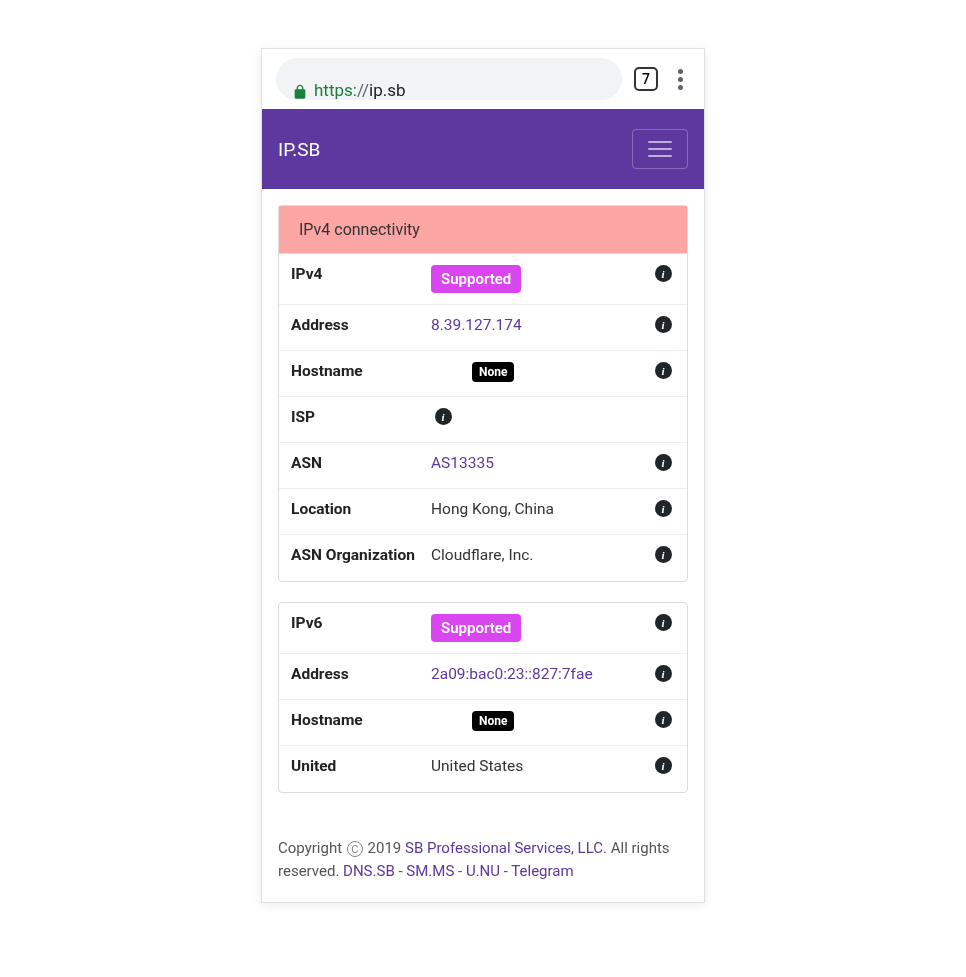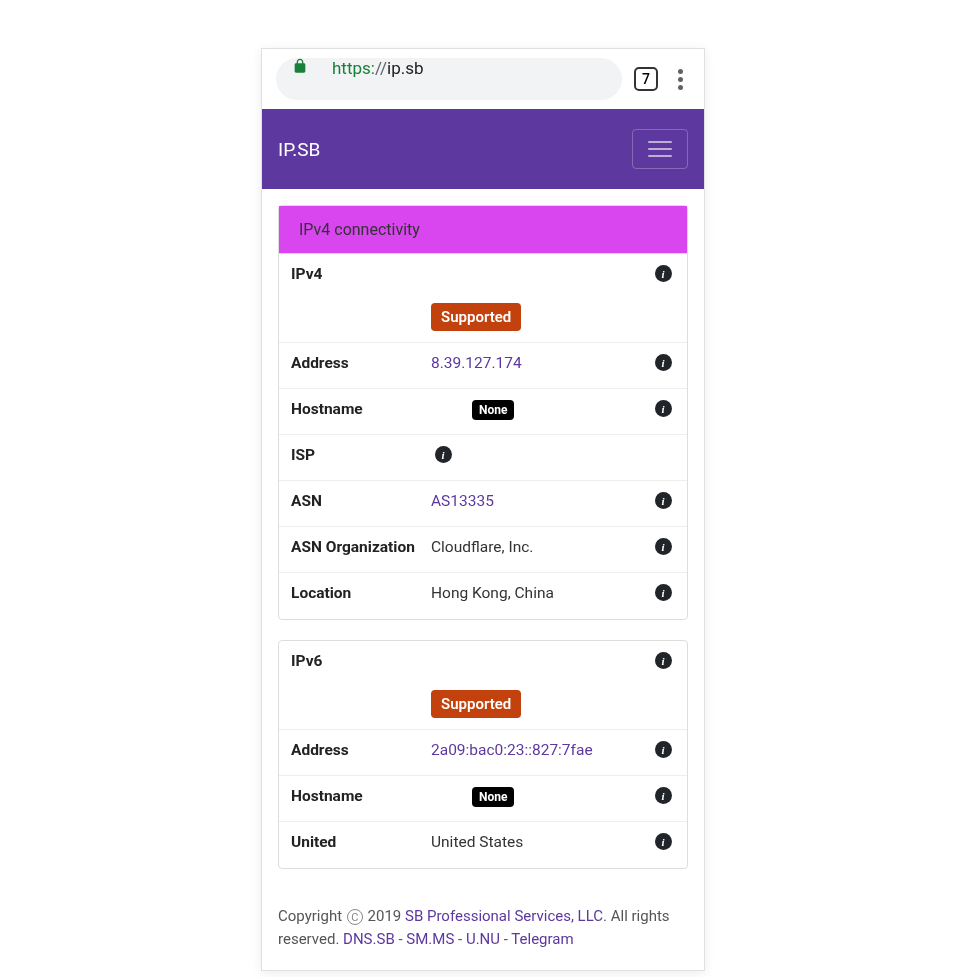--- a/index.html
+++ b/index.html
@@ -36,9 +36,9 @@
       background: #f1f3f4;
       border-radius: 21px;
       display: flex;
-      align-items: flex-start;
+      align-items: flex-end;
       padding: 0 16px;
-      gap: 24px;
+      gap: 6px;
     }
     .lock-icon {
       width: 16px;

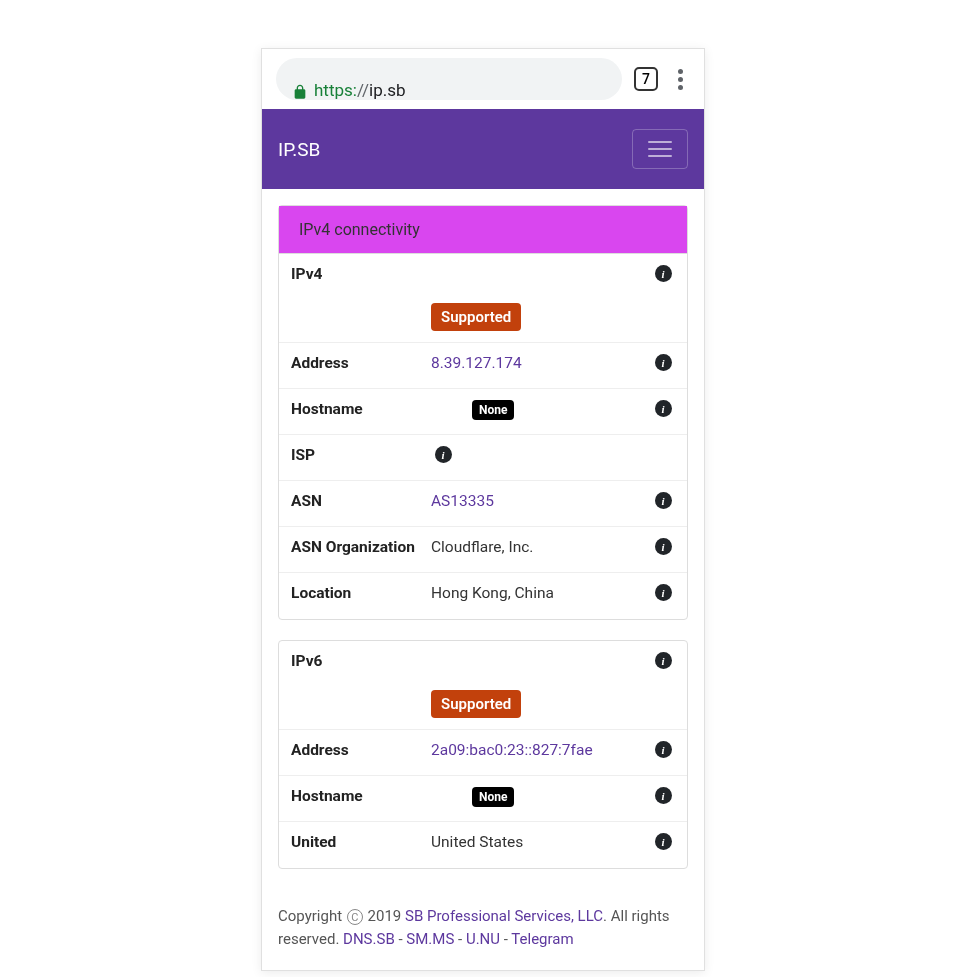--- a/index.html
+++ b/index.html
@@ -126,7 +126,7 @@
       margin-bottom: 20px;
     }
     .card-header {
-      background: #d946ef;
+      background: #fca5a5;
       padding: 14px 20px;
       font-size: 16px;
       color: #333;

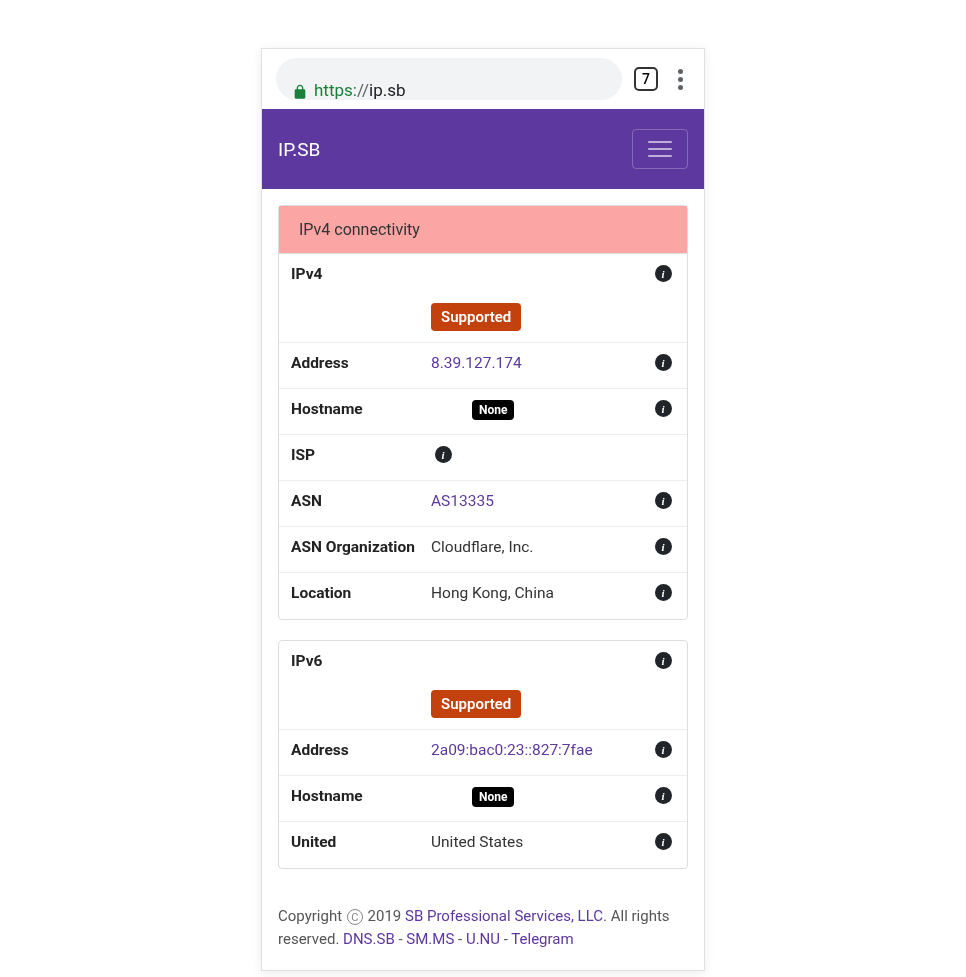--- a/index.html
+++ b/index.html
@@ -188,8 +188,7 @@
       font-weight: 600;
     }
     .badge-success {
-      background: #c2410c;
-      margin-top: 38px;
+      background: #d946ef;
     }
     .badge-warning {
       background: #000000;

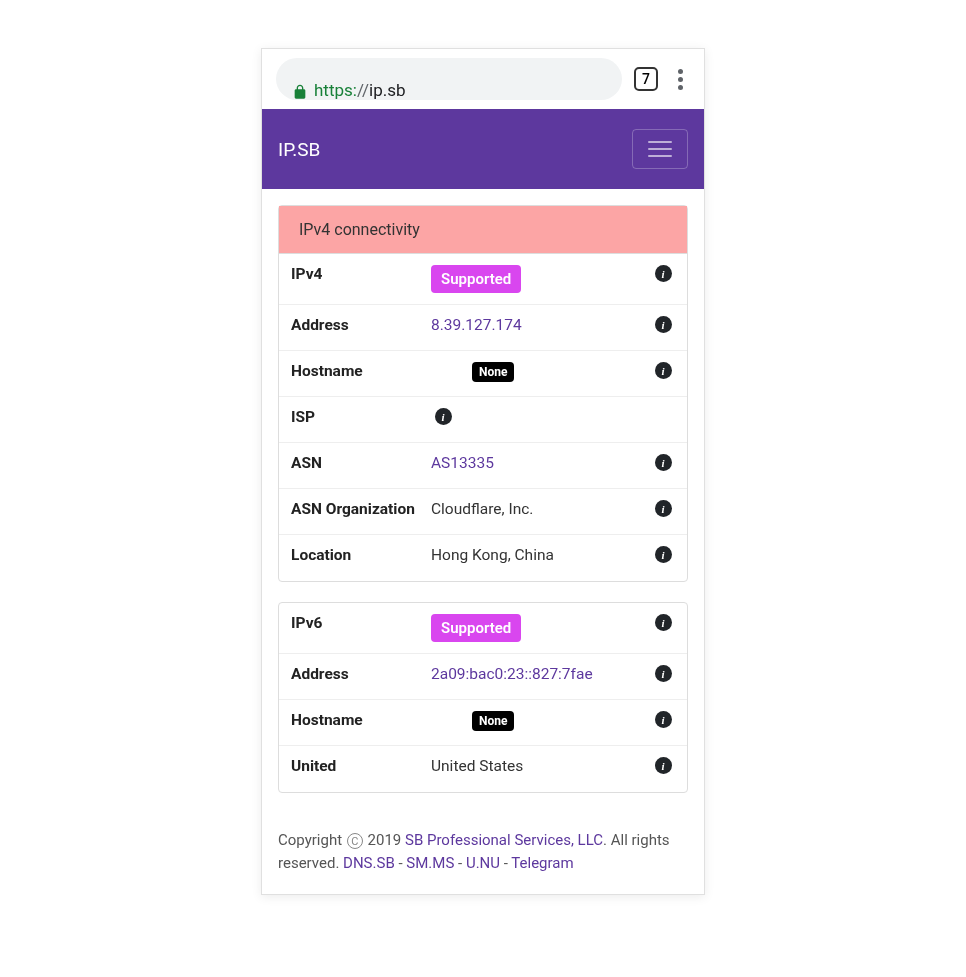--- a/index.html
+++ b/index.html
@@ -305,16 +305,16 @@
       </div>
 
       <div class="row">
+        <div class="row-label">Location</div>
+        <div class="row-value">Hong Kong, China</div>
+        <div class="row-info">
+            <span class="info-icon"></span>
+          </div>
+      </div>
+
+      <div class="row">
         <div class="row-label">ASN Organization</div>
         <div class="row-value">Cloudflare, Inc.</div>
-        <div class="row-info">
-            <span class="info-icon"></span>
-          </div>
-      </div>
-
-      <div class="row">
-        <div class="row-label">Location</div>
-        <div class="row-value">Hong Kong, China</div>
         <div class="row-info">
             <span class="info-icon"></span>
           </div>

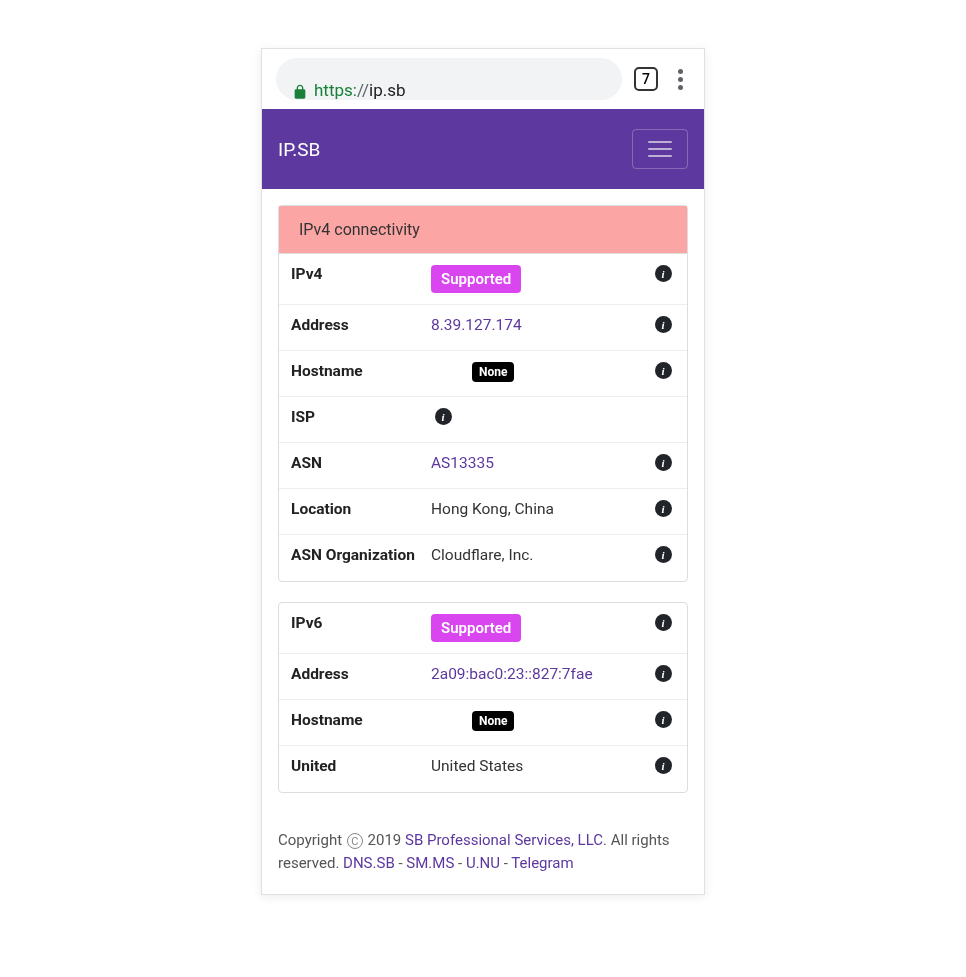--- a/index.html
+++ b/index.html
@@ -202,6 +202,7 @@
       font-size: 15px;
       color: #555;
       line-height: 1.5;
+      margin-top: 8px;
     }
     .footer .link {
       color: #5d389e;

